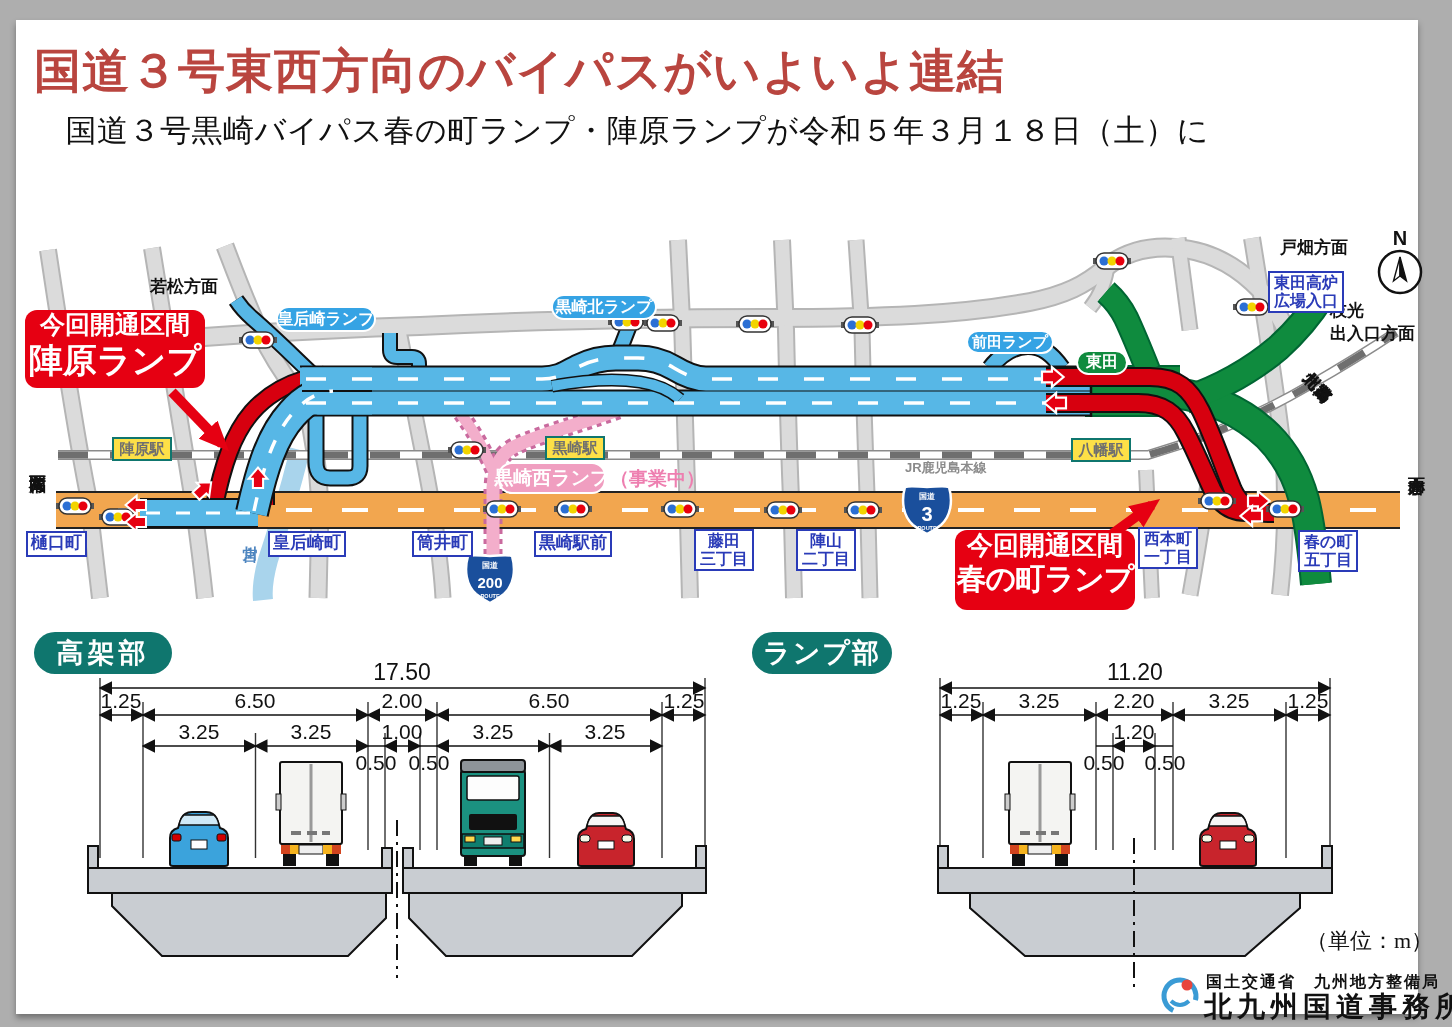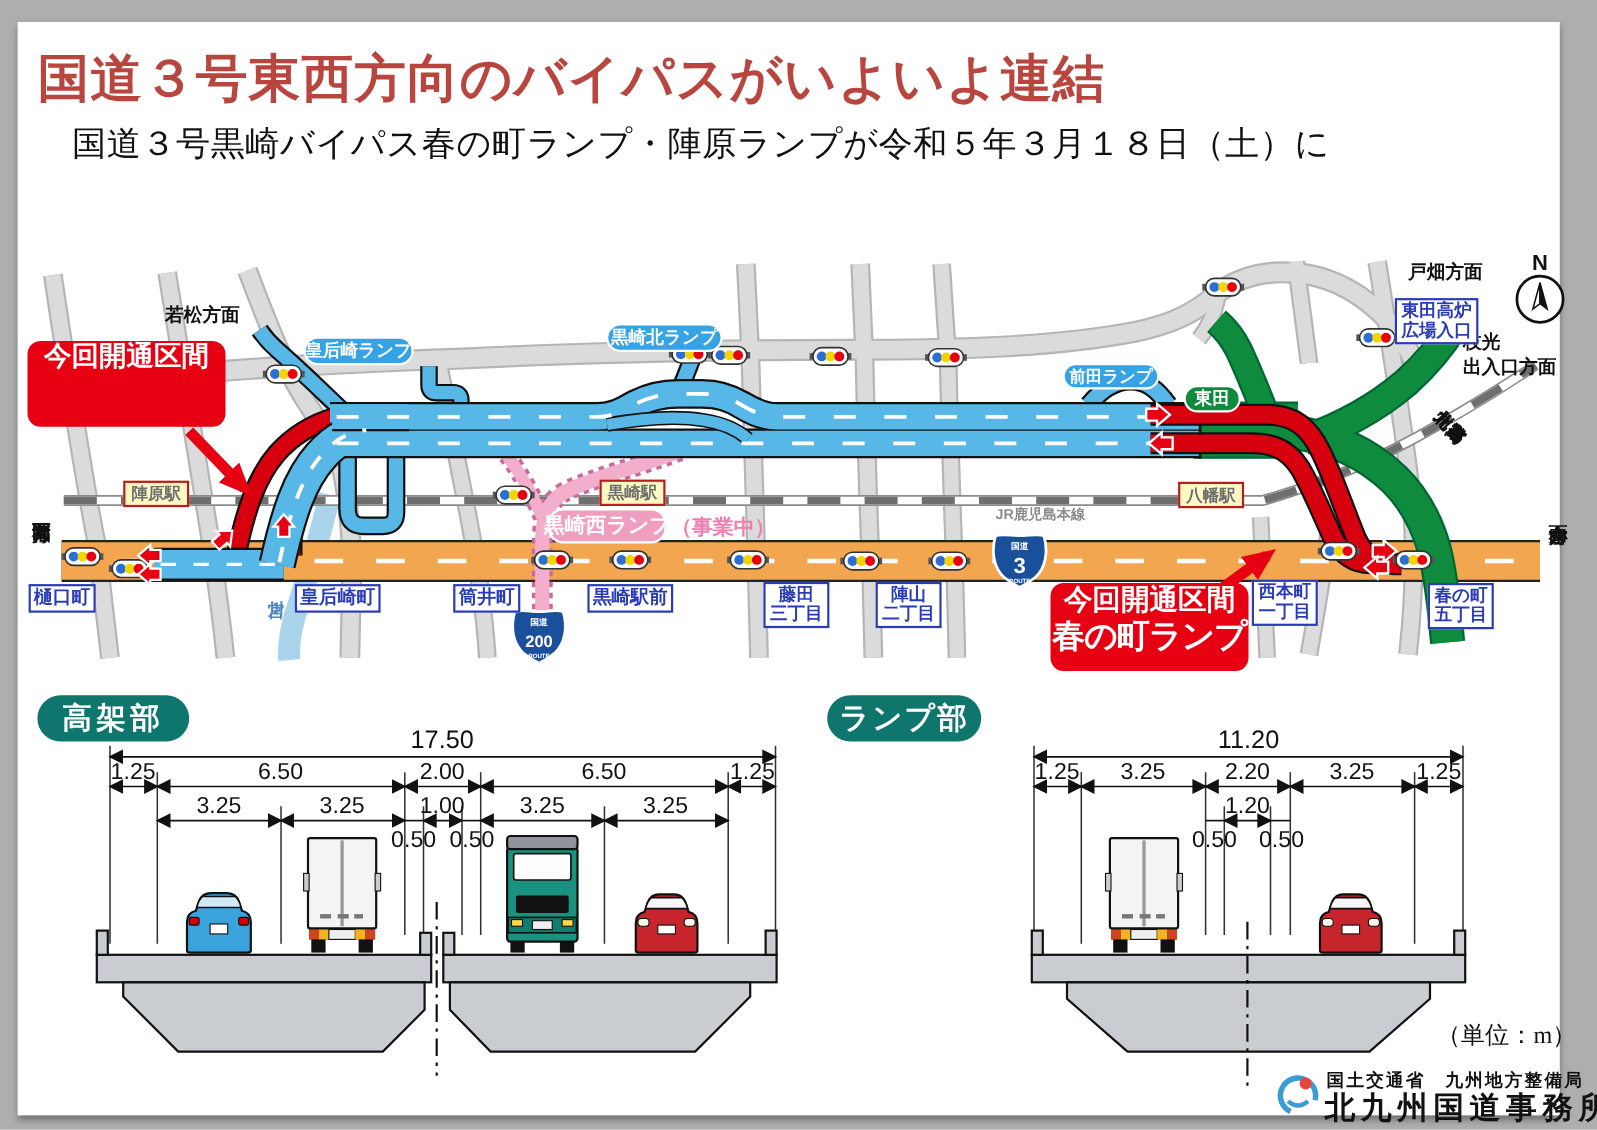--- a/index.html
+++ b/index.html
@@ -434,6 +434,7 @@
 
   <div class="abs callout" style="left:25px;top:310px;width:180px;height:78px">
     <div style="font-size:25px">今回開通区間</div>
+    <div style="font-size:34px">陣原ランプ</div>
   </div>
   <div class="abs callout" style="left:955px;top:530px;width:180px;height:80px">
     <div style="font-size:26px">今回開通区間</div>

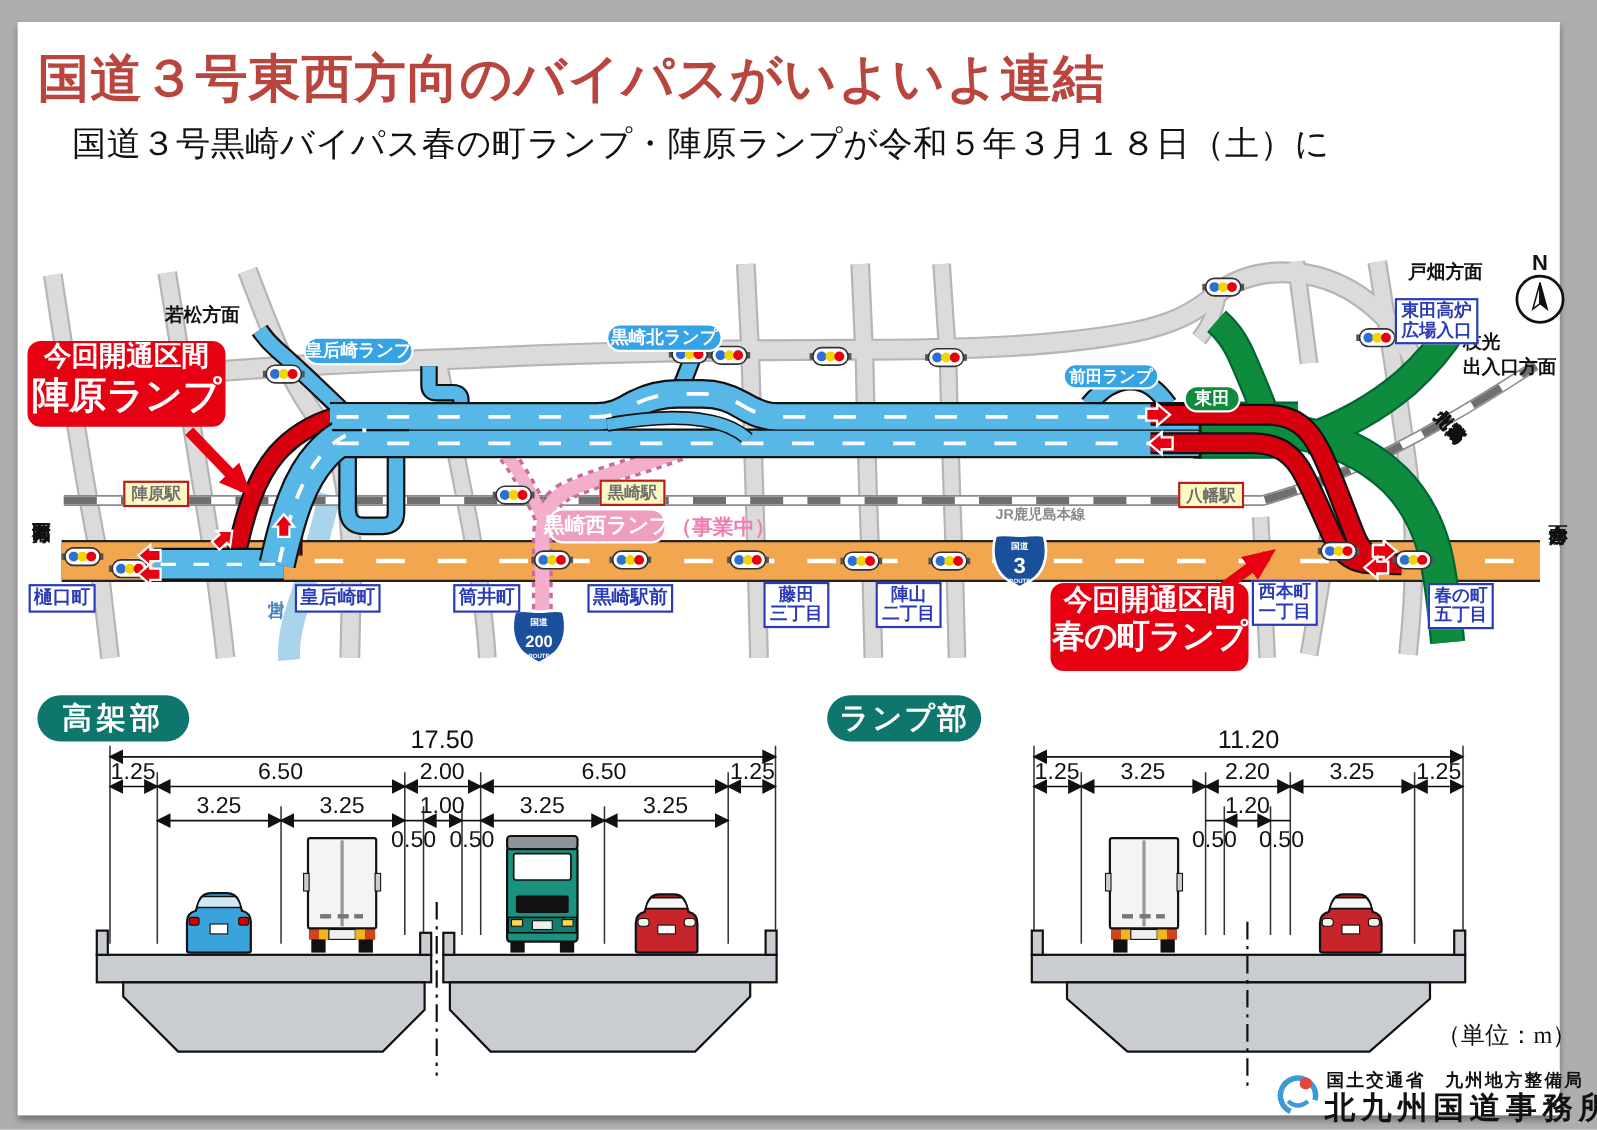--- a/index.html
+++ b/index.html
@@ -22,8 +22,8 @@
   .townbox{display:flex;flex-direction:column;align-items:center;
            background:#fff;border:2px solid #2a3bb8;color:#2a3bb8;font-weight:bold;line-height:1.12;
            box-sizing:border-box;white-space:nowrap;}
-  .stationbox{display:flex;align-items:center;justify-content:center;background:#fef9c3;
-              border:2px solid #b91c1c;color:#6f6f6f;font-weight:bold;box-sizing:border-box;white-space:nowrap;}
+  .stationbox{display:flex;align-items:center;justify-content:center;background:#fde047;
+              border:2px solid #0f766e;color:#6f6f6f;font-weight:bold;box-sizing:border-box;white-space:nowrap;}
   .dirtext{color:#111;font-weight:bold;white-space:nowrap;}
   .vert{writing-mode:vertical-rl;}
   .callout{background:#e60012;border-radius:12px;color:#fff;font-weight:bold;

